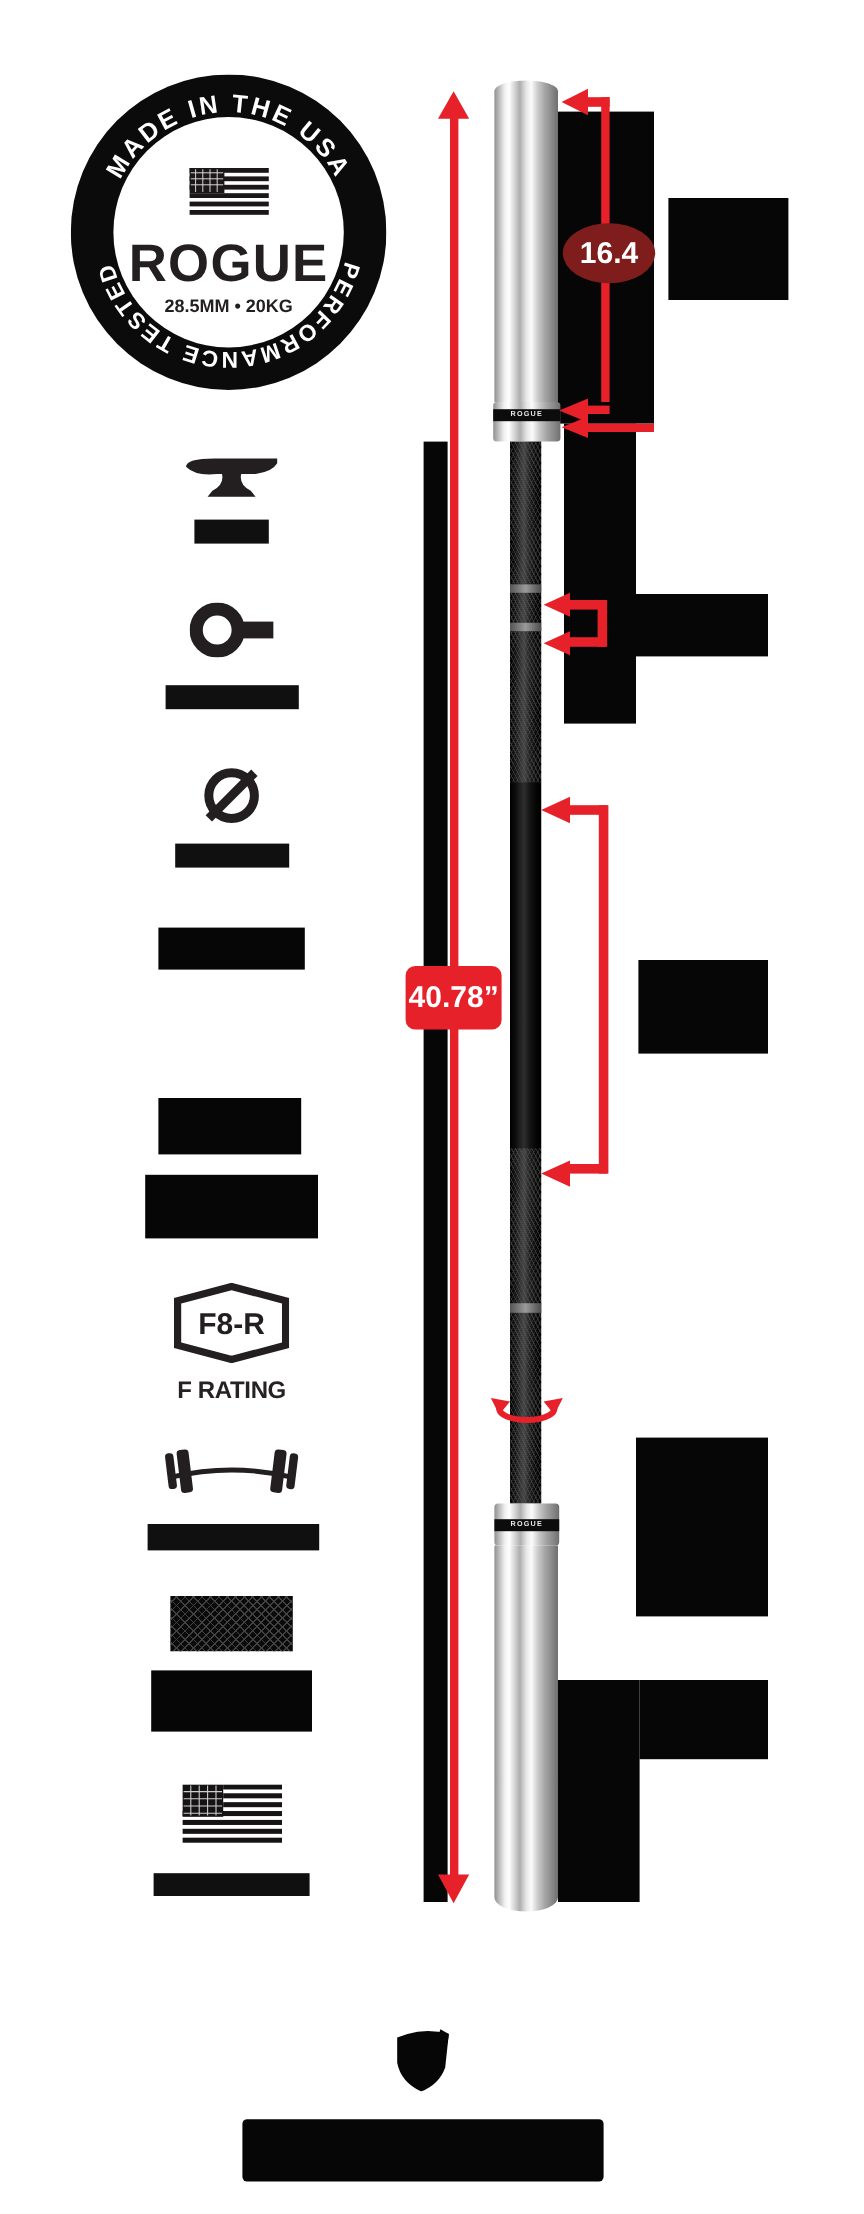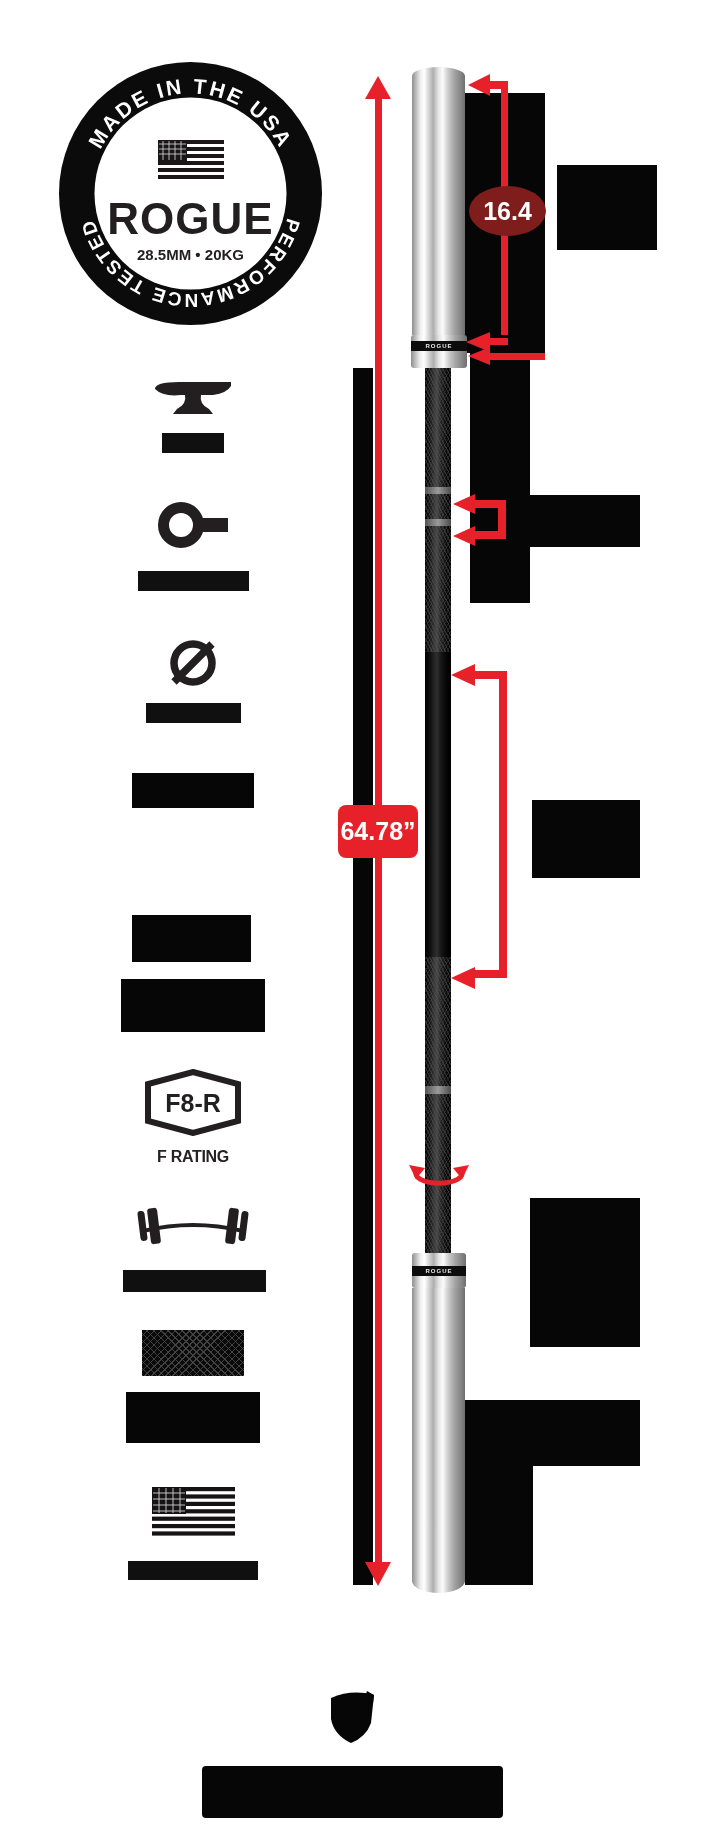--- a/index.html
+++ b/index.html
@@ -179,7 +179,7 @@
   <div class="redline" style="left:375px;top:92px;width:7px;height:1474px;"></div>
   <div class="tri" style="left:365px;top:76px;border-left:13px solid transparent;border-right:13px solid transparent;border-bottom:23px solid #e7212a;"></div>
   <div class="tri" style="left:365px;top:1562px;border-left:13px solid transparent;border-right:13px solid transparent;border-top:24px solid #e7212a;"></div>
-  <div class="dim-badge" style="left:338px;top:805px;width:80px;height:53px;font-size:25px;">64.78”</div>
+  <div class="dim-badge" style="left:338px;top:805px;width:80px;height:53px;font-size:25px;">40.78”</div>
 
   <div class="tri" style="left:468px;top:74px;border-top:11px solid transparent;border-bottom:11px solid transparent;border-right:22px solid #e7212a;"></div>
   <div class="redline" style="left:486px;top:81px;width:22px;height:8px;"></div>

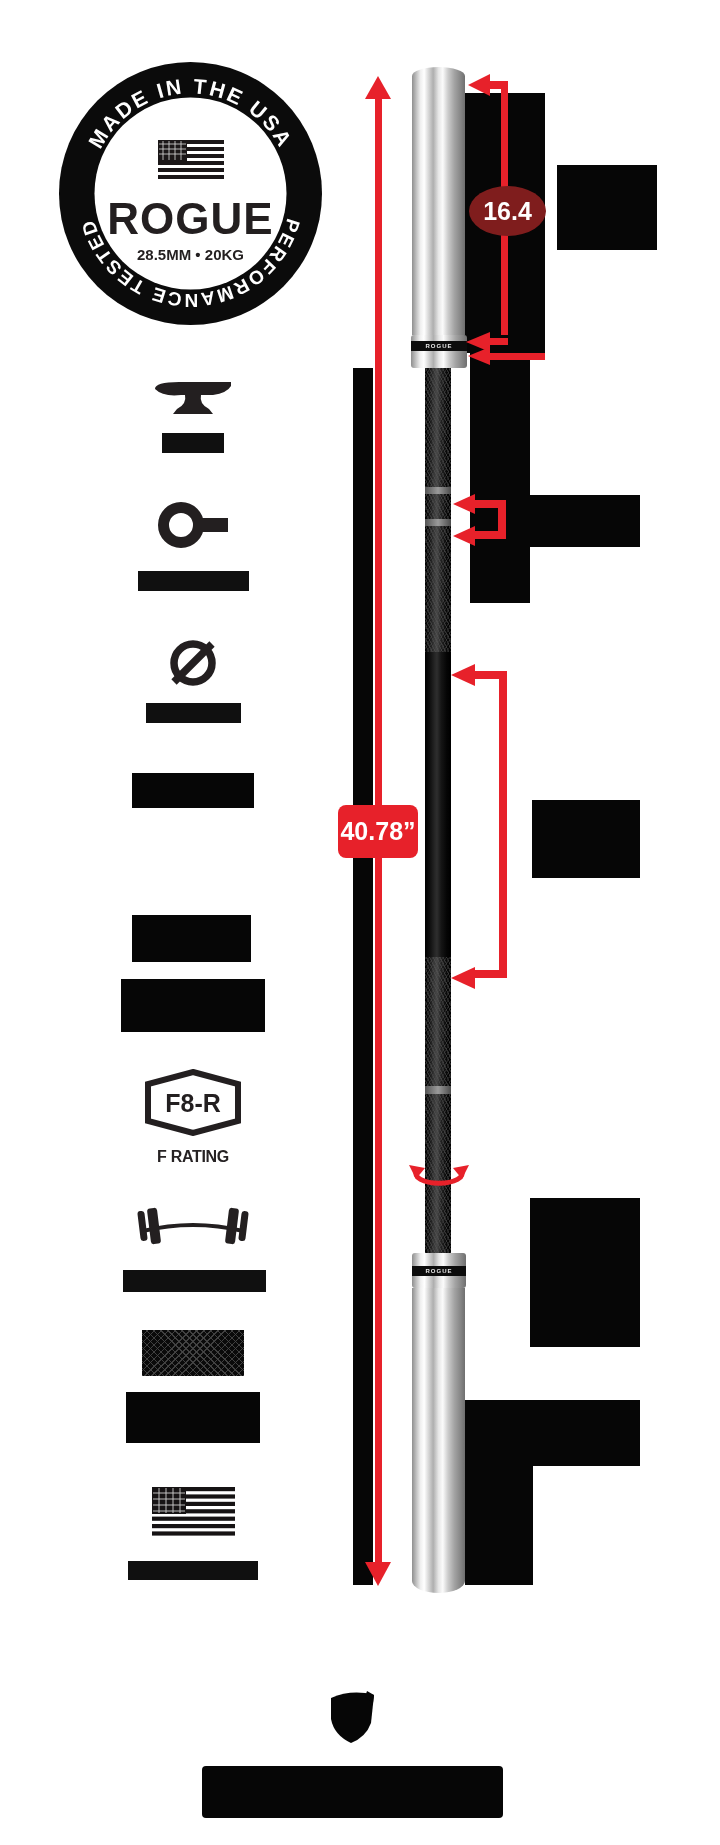--- a/index.html
+++ b/index.html
@@ -101,7 +101,7 @@
     <polygon points="48,3 93,15 93,52 48,64 3,52 3,15" fill="none" stroke="#231f20" stroke-width="6"></polygon>
     <text x="48" y="43" text-anchor="middle" font-size="25" font-weight="bold" fill="#231f20">F8-R</text>
   </svg>
-  <div class="feature-text" style="left:118px;top:1148px;width:150px;font-size:16px;">F RATING</div>
+  <div class="feature-text" style="left:118px;top:1148px;width:150px;font-size:20px;">F RATING</div>
 
   <svg class="icon" style="left:133px;top:1205px;" width="120" height="44" viewBox="0 0 120 44">
     <path d="M 10,26 Q 60,14 110,26" fill="none" stroke="#231f20" stroke-width="4"></path>

